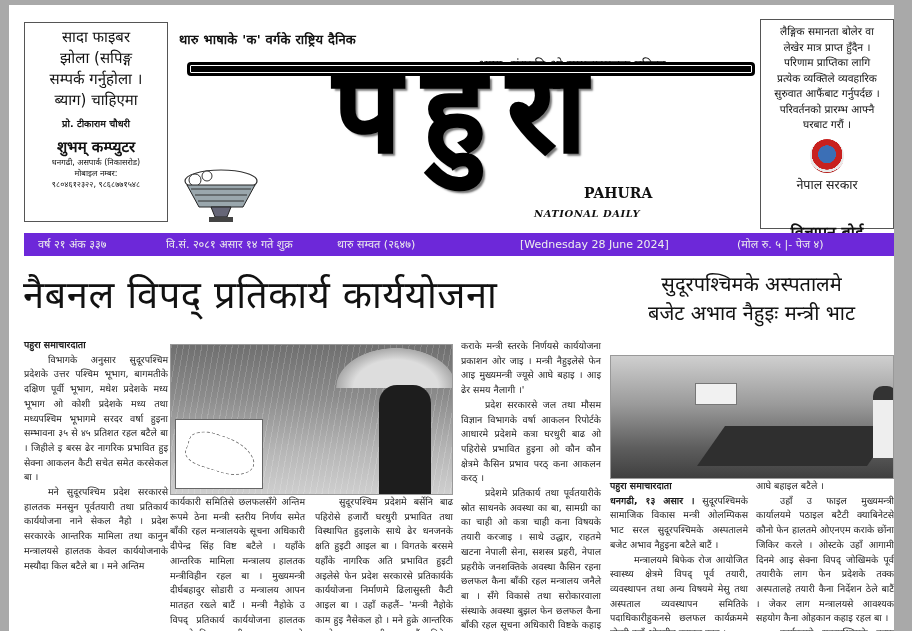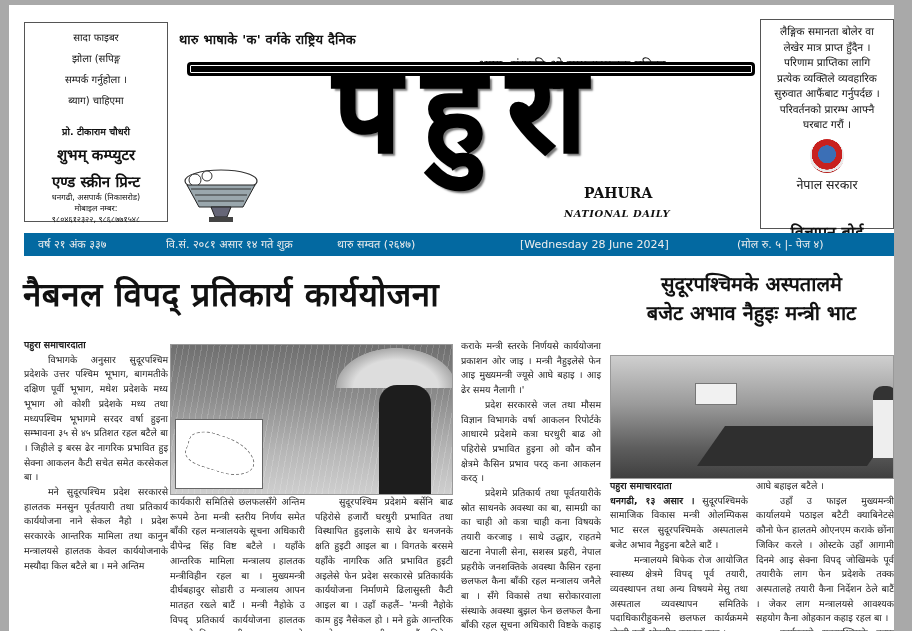--- a/index.html
+++ b/index.html
@@ -9,7 +9,7 @@
 
   
   .ad-left { position: absolute; left: 15px; top: 17px; width: 144px; height: 200px; border: 1.5px solid #555; padding: 4px 4px; text-align: center; }
-  .ad-left .big { font-size: 10px; line-height: 21px; font-family: "DejaVu Sans", sans-serif; }
+  .ad-left .big { font-size: 15px; line-height: 21px; font-family: "DejaVu Sans", sans-serif; }
   .ad-left .prop { font-size: 9.5px; margin-top: 14px; font-weight: bold; }
   .ad-left .shop { font-size: 15px; font-weight: bold; line-height: 19px; margin-top: 8px; }
   .ad-left .small { font-size: 8px; line-height: 11px; }

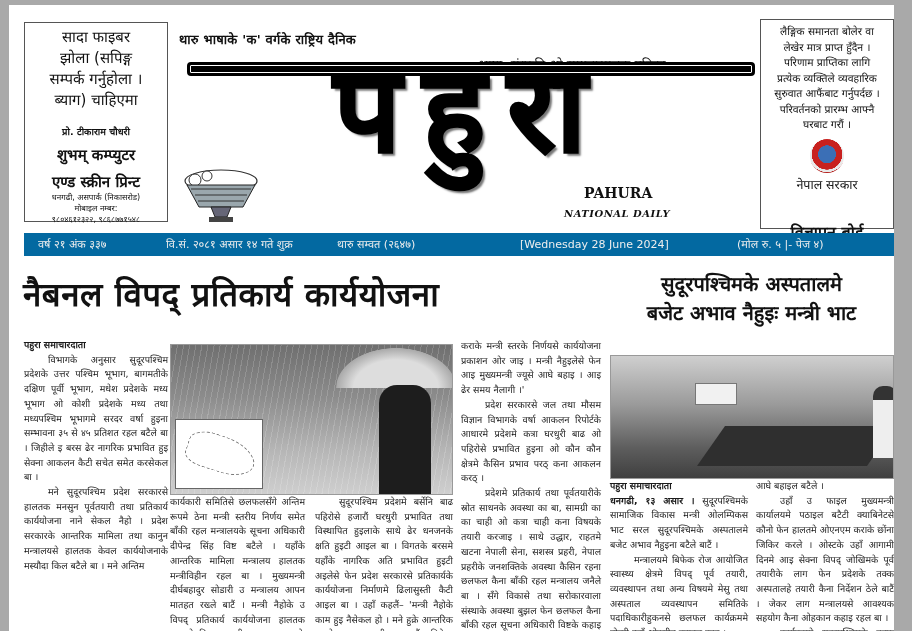--- a/index.html
+++ b/index.html
@@ -10,7 +10,7 @@
   
   .ad-left { position: absolute; left: 15px; top: 17px; width: 144px; height: 200px; border: 1.5px solid #555; padding: 4px 4px; text-align: center; }
   .ad-left .big { font-size: 15px; line-height: 21px; font-family: "DejaVu Sans", sans-serif; }
-  .ad-left .prop { font-size: 9.5px; margin-top: 14px; font-weight: bold; }
+  .ad-left .prop { font-size: 9.5px; margin-top: 6px; font-weight: bold; }
   .ad-left .shop { font-size: 15px; font-weight: bold; line-height: 19px; margin-top: 8px; }
   .ad-left .small { font-size: 8px; line-height: 11px; }
 

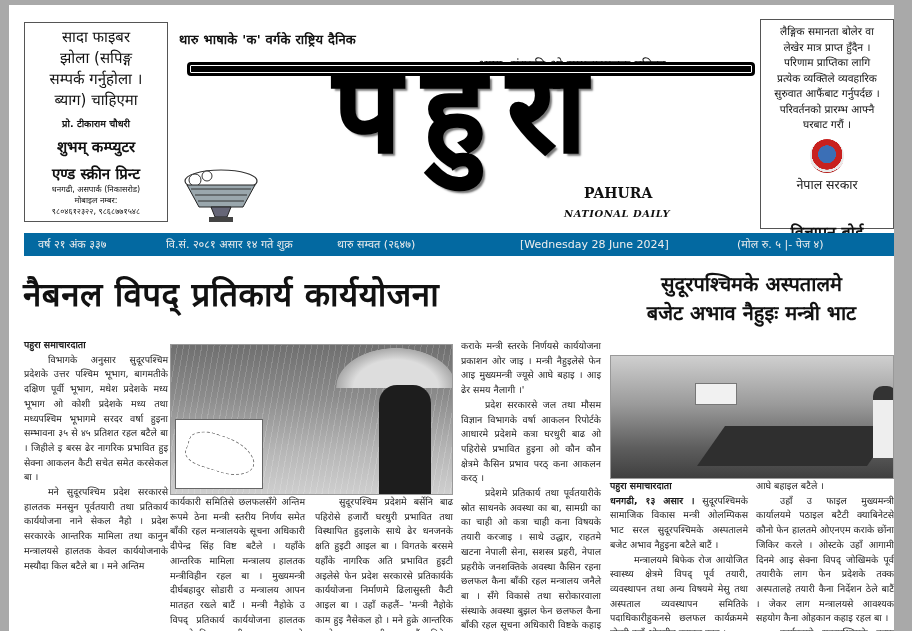--- a/index.html
+++ b/index.html
@@ -70,7 +70,6 @@
     <div class="big">ब्याग) चाहिएमा</div>
     <div class="prop">प्रो. टीकाराम चौधरी</div>
     <div class="shop">शुभम् कम्प्युटर</div>
-    <div class="shop">एण्ड स्क्रीन प्रिन्ट</div>
     <div class="small">धनगढी, असपार्क (निकासरोड)</div>
     <div class="small">मोबाइल नम्बर:</div>
     <div class="small">९८०४६१२३२२, ९८६८७७१५४८</div>

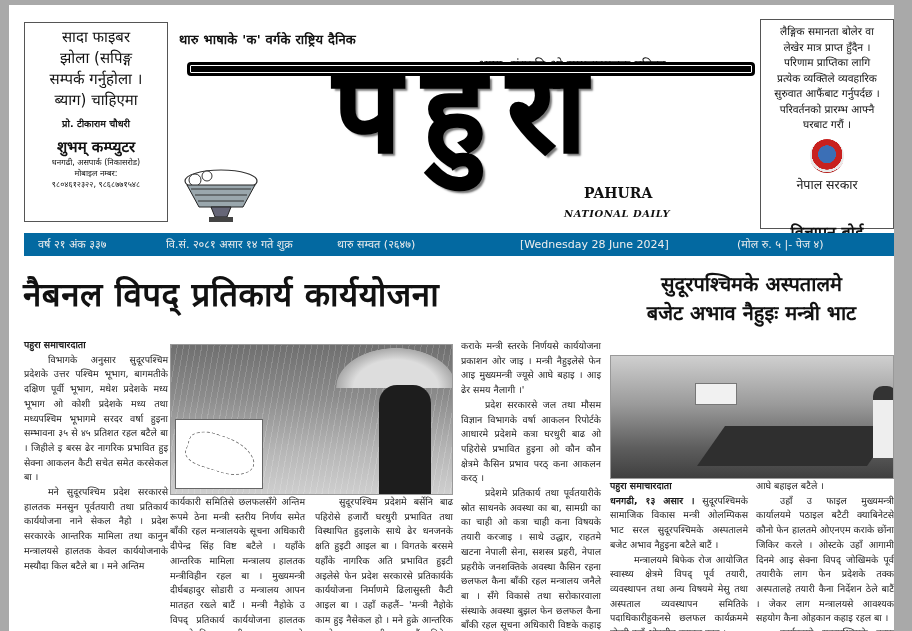--- a/index.html
+++ b/index.html
@@ -29,7 +29,7 @@
   .logo .word { position: absolute; left: 0; top: -8px; width: 568px; text-align: center; font-size: 118px; font-weight: bold; letter-spacing: 22px; line-height: 140px; color: #000; -webkit-text-stroke: 2px #000; text-shadow: 3px 3px 2px #777; }
   .basket { position: absolute; left: 172px; top: 162px; width: 80px; height: 58px; }
   .brand-en { position: absolute; left: 575px; top: 180px; font-family: "DejaVu Serif", serif; font-weight: bold; font-size: 14px; }
-  .brand-sub { position: absolute; left: 555px; top: 203px; font-family: "DejaVu Serif", serif; font-style: italic; font-weight: bold; font-size: 10px; letter-spacing: 0.5px; }
+  .brand-sub { position: absolute; left: 525px; top: 203px; font-family: "DejaVu Serif", serif; font-style: italic; font-weight: bold; font-size: 10px; letter-spacing: 0.5px; }
 
   
   .datebar { position: absolute; left: 15px; top: 228px; width: 870px; height: 23px; background: #0369a1; color: #eee; font-size: 11px; line-height: 23px; }

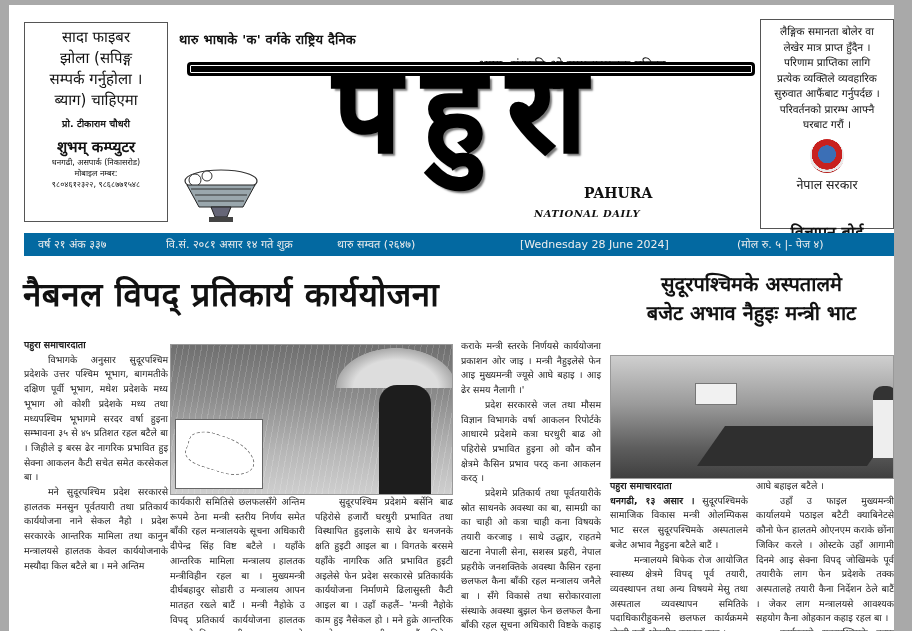--- a/index.html
+++ b/index.html
@@ -32,7 +32,7 @@
   .brand-sub { position: absolute; left: 525px; top: 203px; font-family: "DejaVu Serif", serif; font-style: italic; font-weight: bold; font-size: 10px; letter-spacing: 0.5px; }
 
   
-  .datebar { position: absolute; left: 15px; top: 228px; width: 870px; height: 23px; background: #0369a1; color: #eee; font-size: 11px; line-height: 23px; }
+  .datebar { position: absolute; left: 15px; top: 228px; width: 870px; height: 23px; background: #6d28d9; color: #eee; font-size: 11px; line-height: 23px; }
   .datebar span { position: absolute; top: 0; }
 
   

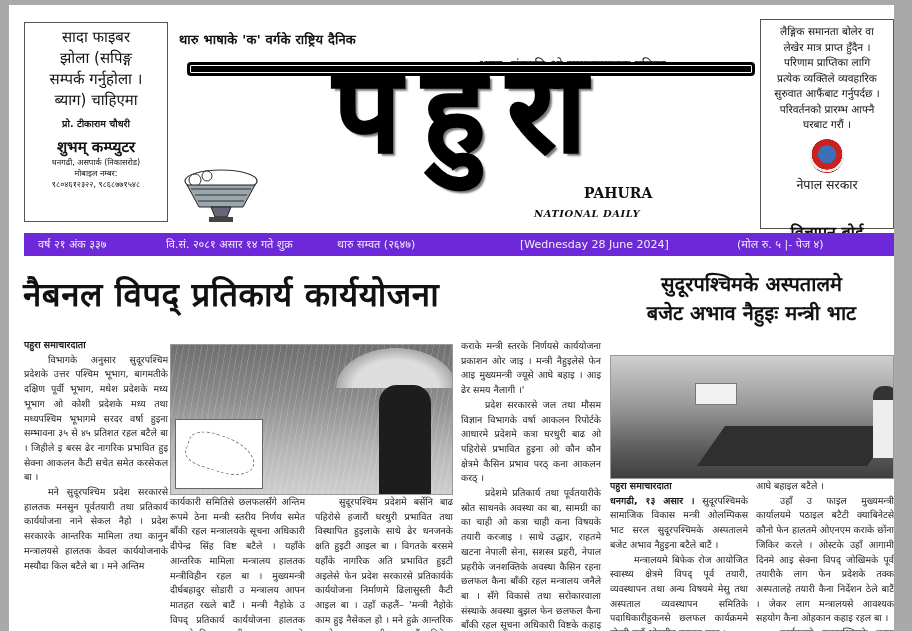--- a/index.html
+++ b/index.html
@@ -36,7 +36,7 @@
   .datebar span { position: absolute; top: 0; }
 
   
-  .headline-main { position: absolute; left: 14px; top: 266px; font-size: 33px; font-weight: bold; letter-spacing: 0.5px; white-space: nowrap; line-height: 48px; }
+  .headline-main { position: absolute; left: 14px; top: 266px; font-size: 38px; font-weight: normal; letter-spacing: 0.5px; white-space: nowrap; line-height: 48px; }
   .headline-side { position: absolute; left: 600px; top: 265px; width: 285px; text-align: center; font-size: 20px; font-weight: bold; line-height: 29px; }
 
   

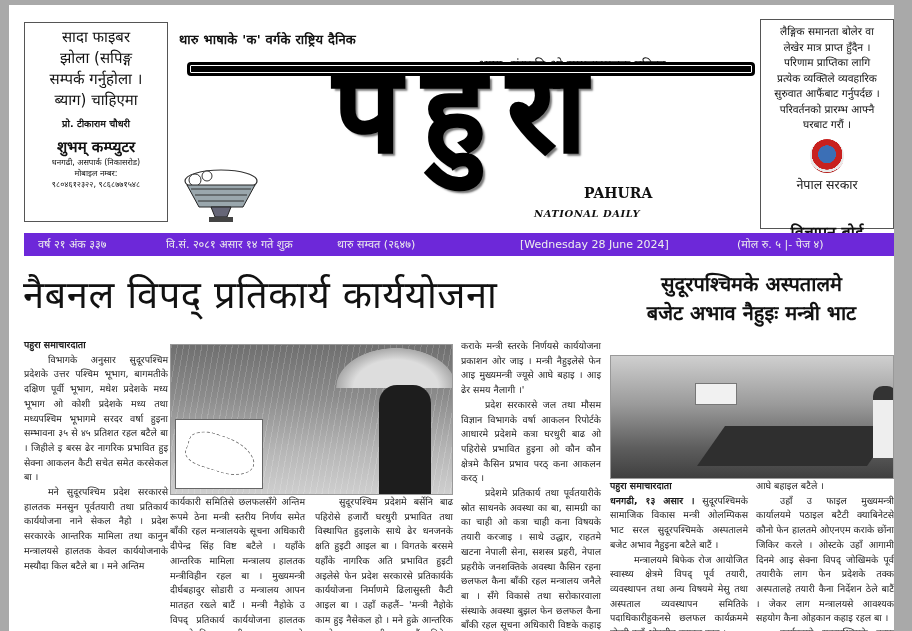--- a/index.html
+++ b/index.html
@@ -37,7 +37,7 @@
 
   
   .headline-main { position: absolute; left: 14px; top: 266px; font-size: 38px; font-weight: normal; letter-spacing: 0.5px; white-space: nowrap; line-height: 48px; }
-  .headline-side { position: absolute; left: 600px; top: 265px; width: 285px; text-align: center; font-size: 20px; font-weight: bold; line-height: 29px; }
+  .headline-side { position: absolute; left: 600px; top: 265px; width: 285px; text-align: center; font-size: 20px; font-weight: normal; line-height: 29px; }
 
   
   .col { position: absolute; font-size: 9.4px; line-height: 14.7px; text-align: justify; color: #1a1a1a; }

